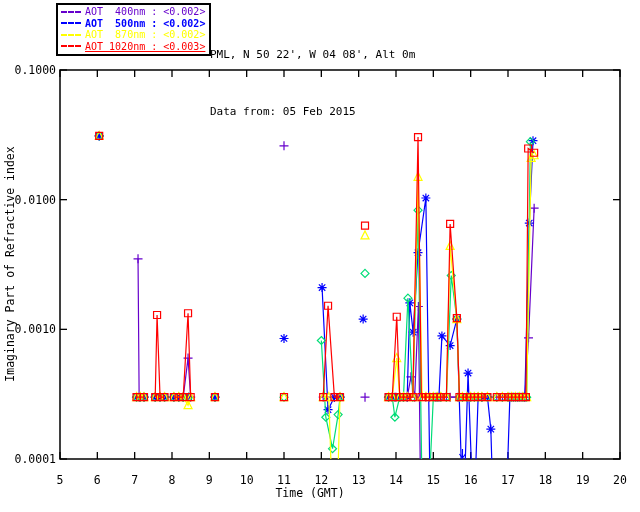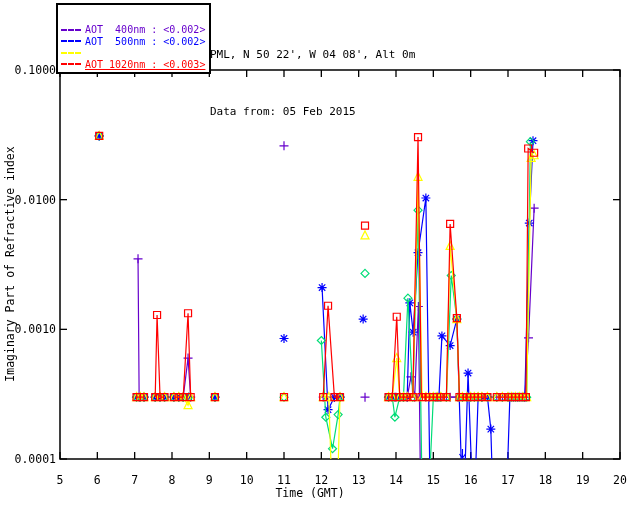--- a/index.html
+++ b/index.html
@@ -9,7 +9,7 @@
   svg{position:absolute;left:0;top:0;}
   .hdr{position:absolute;left:210px;top:7px;font-size:11px;line-height:19px;color:#000;white-space:pre;}
   .legend{position:absolute;left:56px;top:3px;border:2px solid #000;background:#fff;
-          padding:19px 4px 2px 3px;font-size:10px;color:#000;}
+          padding:1px 4px 2px 3px;font-size:10px;color:#000;}
   .lrow{display:flex;align-items:center;height:11.5px;}
   .lrow .dash{width:20px;height:0;border-top:2px dashed currentColor;margin-right:4px;flex:none;}
   .lrow .ltxt{white-space:pre;}

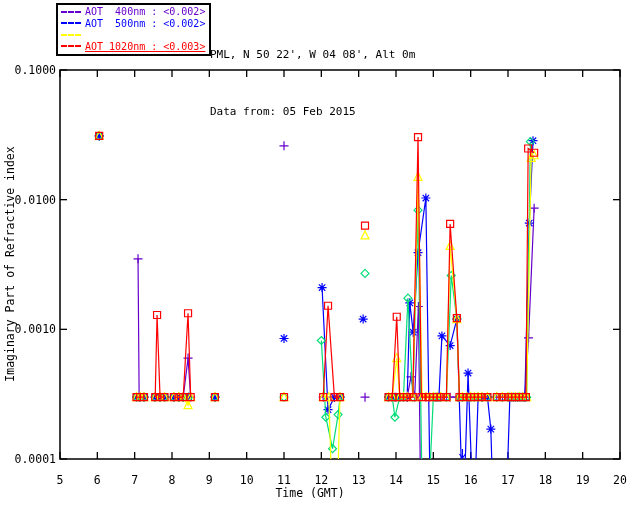--- a/index.html
+++ b/index.html
@@ -199,7 +199,7 @@
         <span class="dash"></span>
         <span class="ltxt">AOT  400nm : &lt;0.002&gt;</span>
       </div>
-      <div class="lrow" style="color: rgb(0, 0, 255);">
+      <div class="lrow" style="color: rgb(0, 0, 255); font-weight: bold;">
         <span class="dash"></span>
         <span class="ltxt">AOT  500nm : &lt;0.002&gt;</span>
       </div>

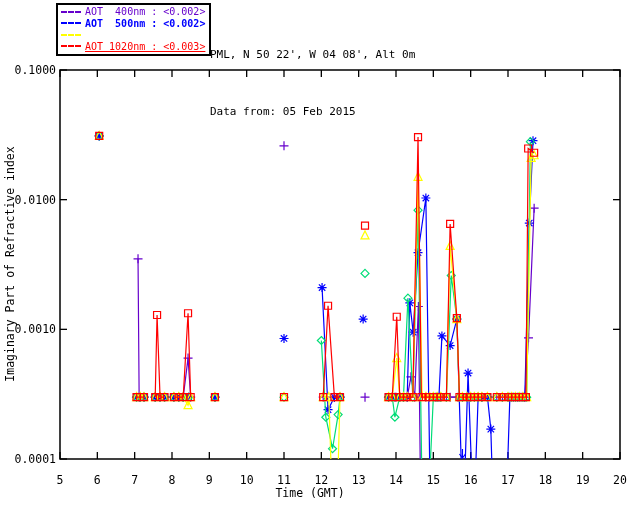--- a/index.html
+++ b/index.html
@@ -205,6 +205,7 @@
       </div>
       <div class="lrow" style="color: rgb(255, 255, 0);">
         <span class="dash"></span>
+        <span class="ltxt">AOT  870nm : &lt;0.002&gt;</span>
       </div>
       <div class="lrow" style="color: rgb(255, 0, 0); text-decoration: underline;">
         <span class="dash"></span>

